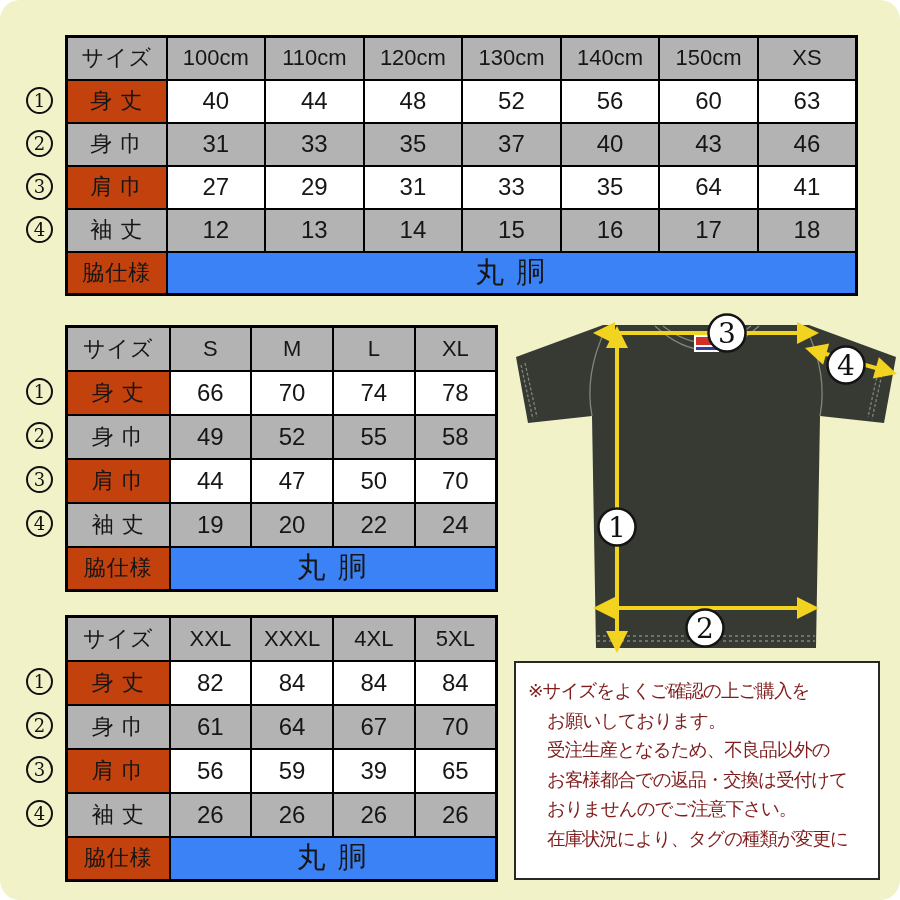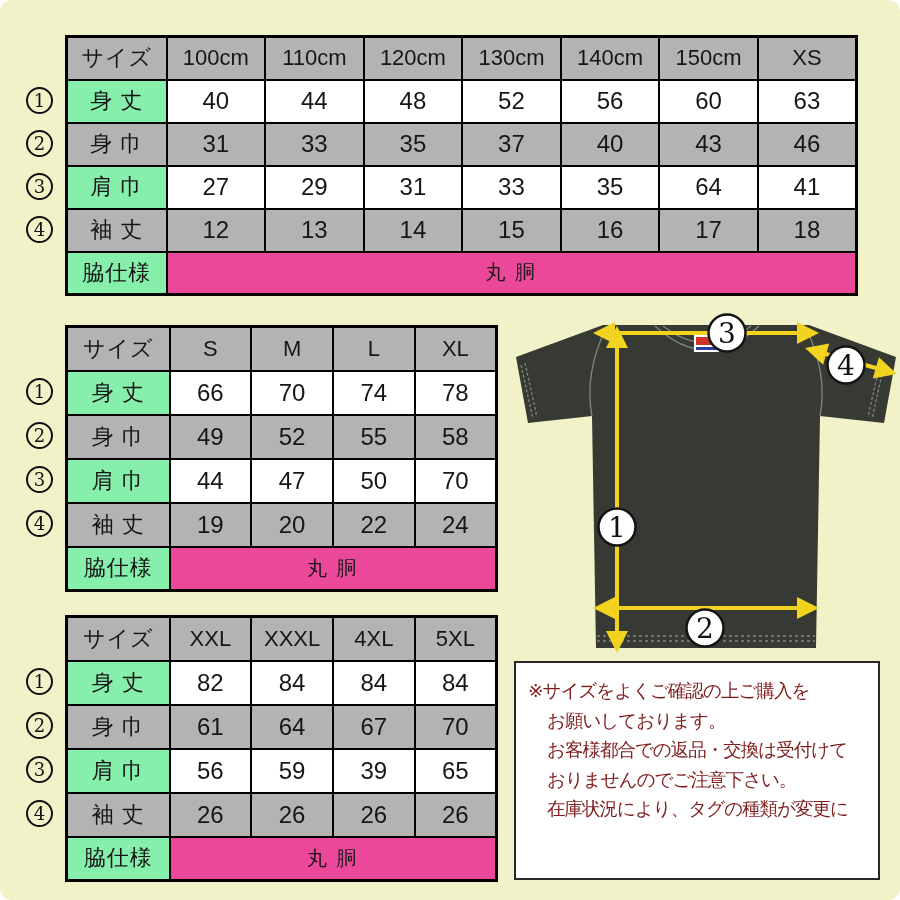--- a/index.html
+++ b/index.html
@@ -6,7 +6,7 @@
   html,body { width: 900px; height: 900px; background: #ffffff;
     font-family: "Liberation Sans", "DejaVu Sans", sans-serif; }
   .canvas { position: absolute; left: 0; top: 0; width: 900px; height: 900px;
-    background: #f1f2c8; border-radius: 12px; overflow: hidden; }
+    background: #f1f2c8; border-radius: 20px; overflow: hidden; }
 
   
   .tbl-wrap { position: absolute; }

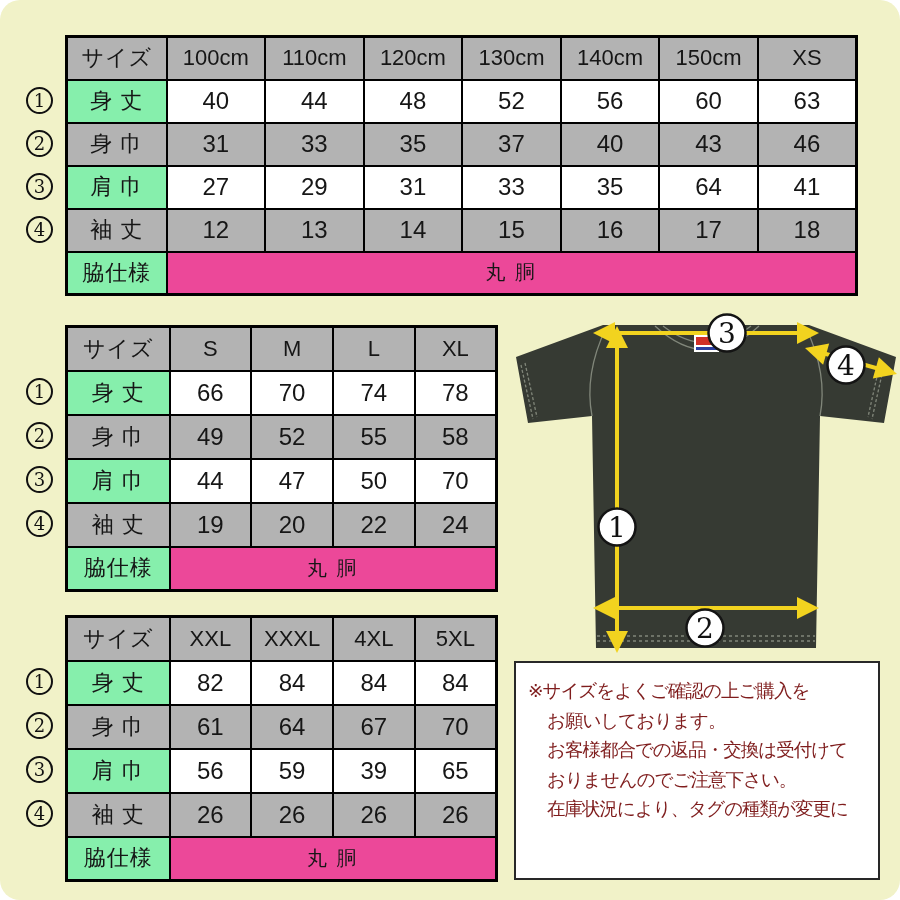--- a/index.html
+++ b/index.html
@@ -21,7 +21,7 @@
   .t-adult, .t-big { width: 433px; }
   .t-kids  th.lbl { width: 100px; }
   .t-adult th.lbl, .t-big th.lbl { width: 103px; }
-  th.lbl { font-size: 22px; letter-spacing: 1px; background: #86efac; }
+  th.lbl { font-size: 22px; letter-spacing: 1px; background: #c2410c; }
   tr.hdr th.lbl { background: #b3b3b3; }
   td.val { font-size: 24px; }
   th.colh { font-size: 22px; margin-left: 40px; }

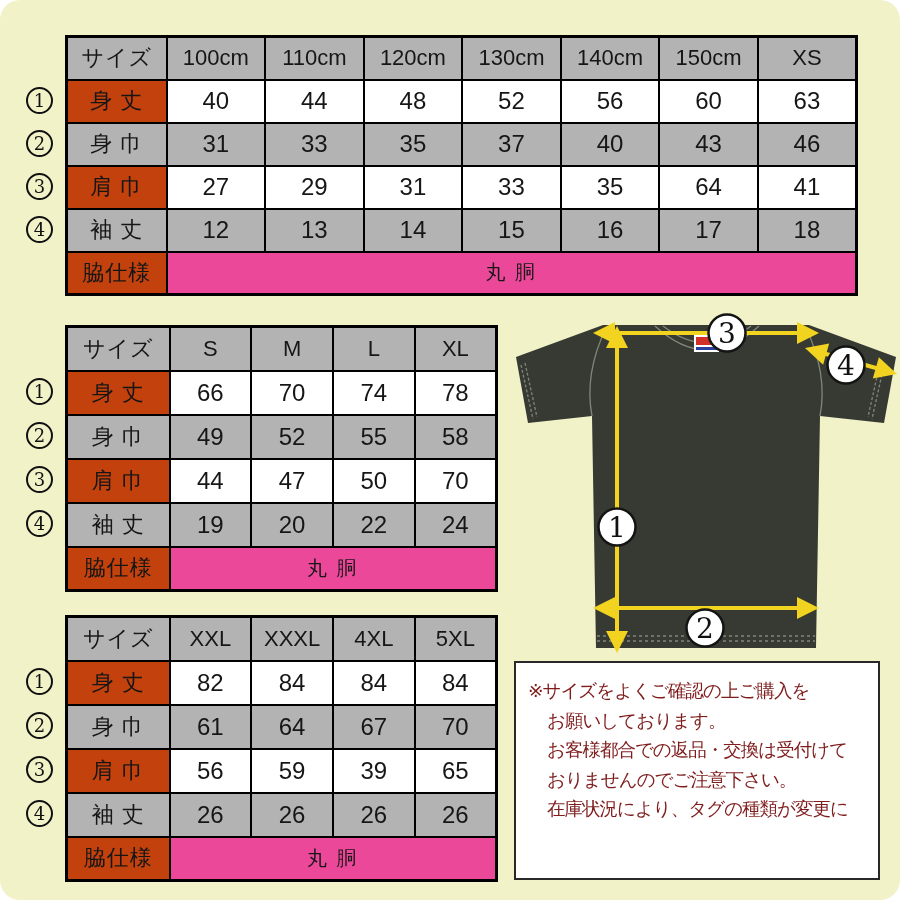--- a/index.html
+++ b/index.html
@@ -25,7 +25,7 @@
   tr.hdr th.lbl { background: #b3b3b3; }
   td.val { font-size: 24px; }
   th.colh { font-size: 22px; margin-left: 40px; }
-  td.span-val { font-size: 20px; letter-spacing: 2px; background: #ec4899; }
+  td.span-val { font-size: 29px; letter-spacing: 2px; background: #3b82f6; }
 
   
   .cnum { position: absolute; width: 27px; height: 27px; border: 2px solid #111;

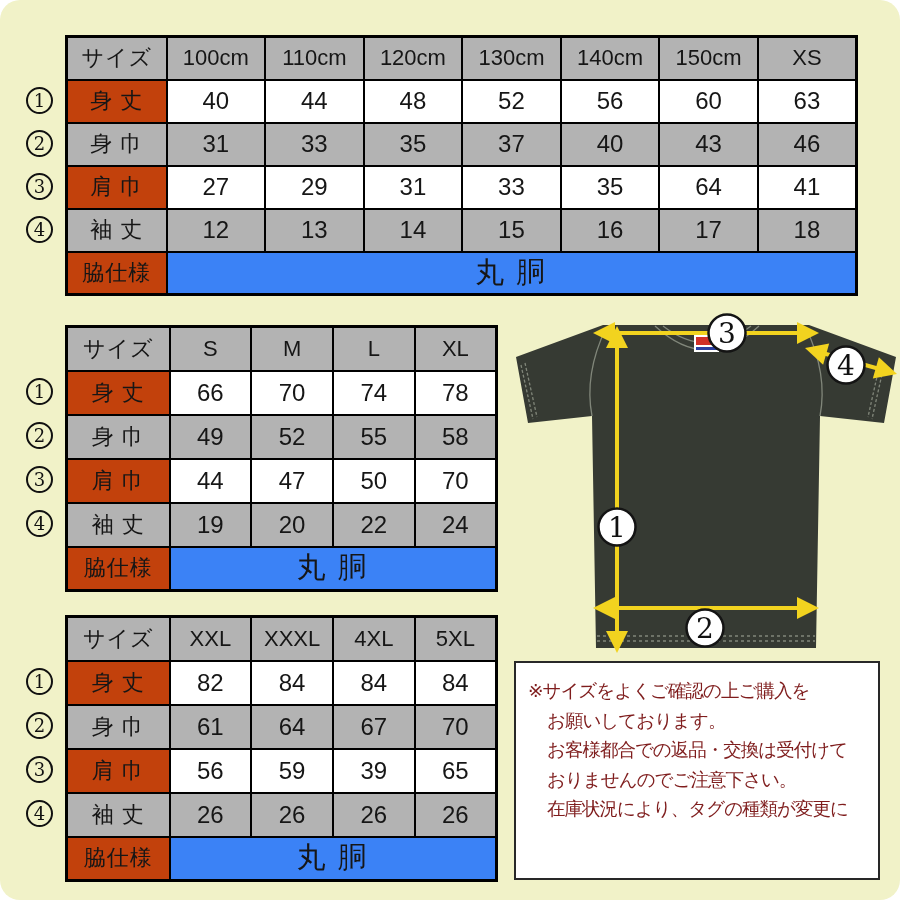--- a/index.html
+++ b/index.html
@@ -286,6 +286,7 @@
   <div class="notice" id="notice">
       <p>※サイズをよくご確認の上ご購入を</p>
       <p class="ind">お願いしております。</p>
+      <p class="ind">受注生産となるため、不良品以外の</p>
       <p class="ind">お客様都合での返品・交換は受付けて</p>
       <p class="ind">おりませんのでご注意下さい。</p>
       <p class="ind">在庫状況により、タグの種類が変更に</p>

